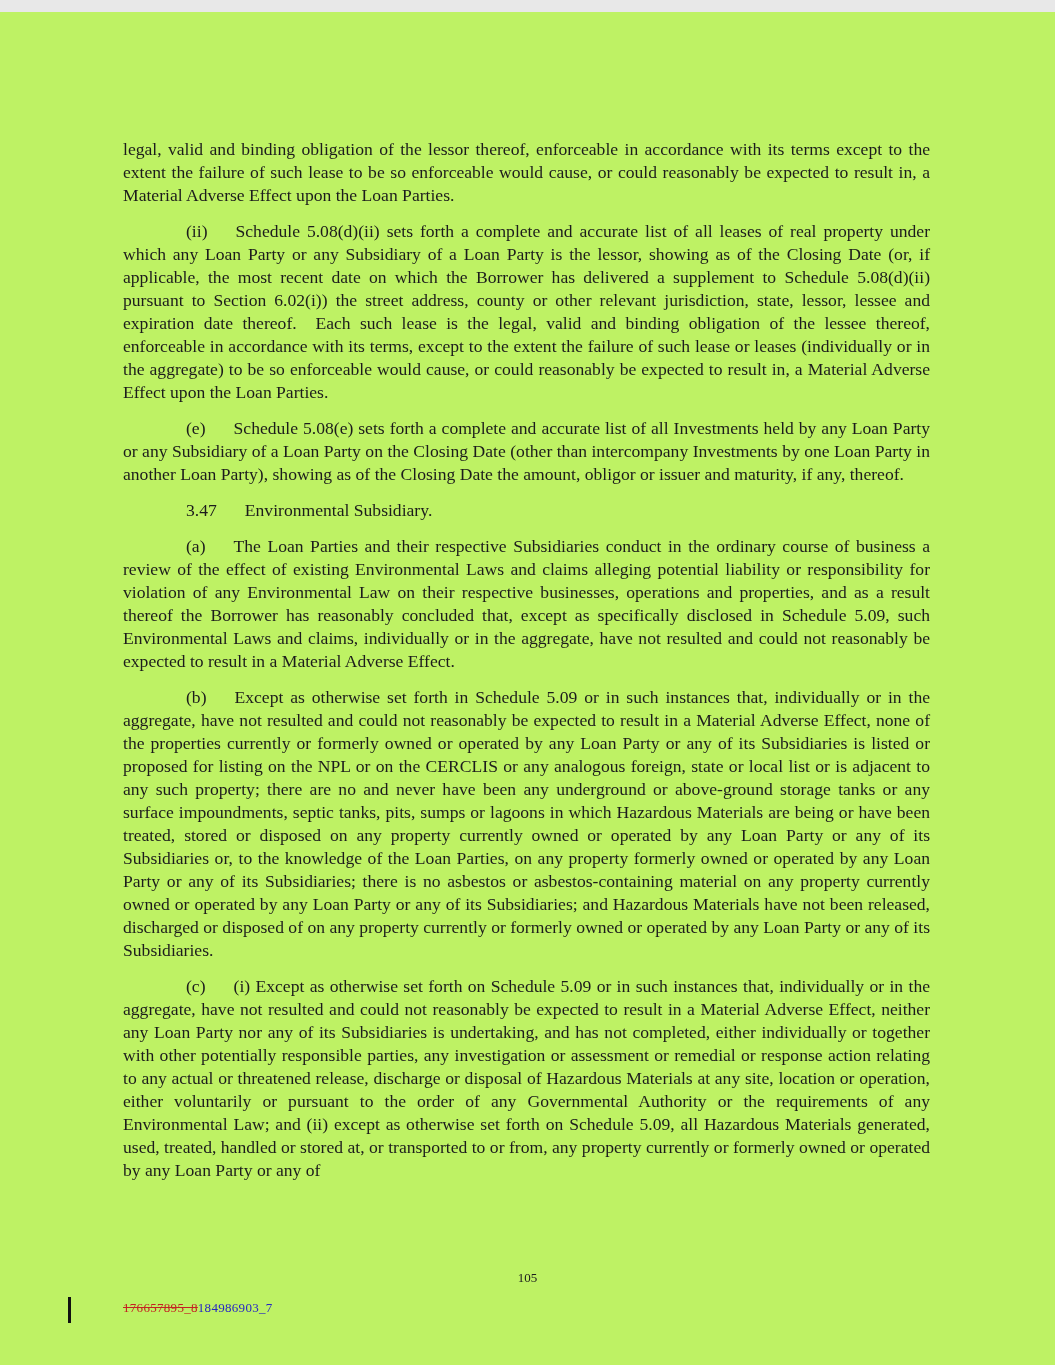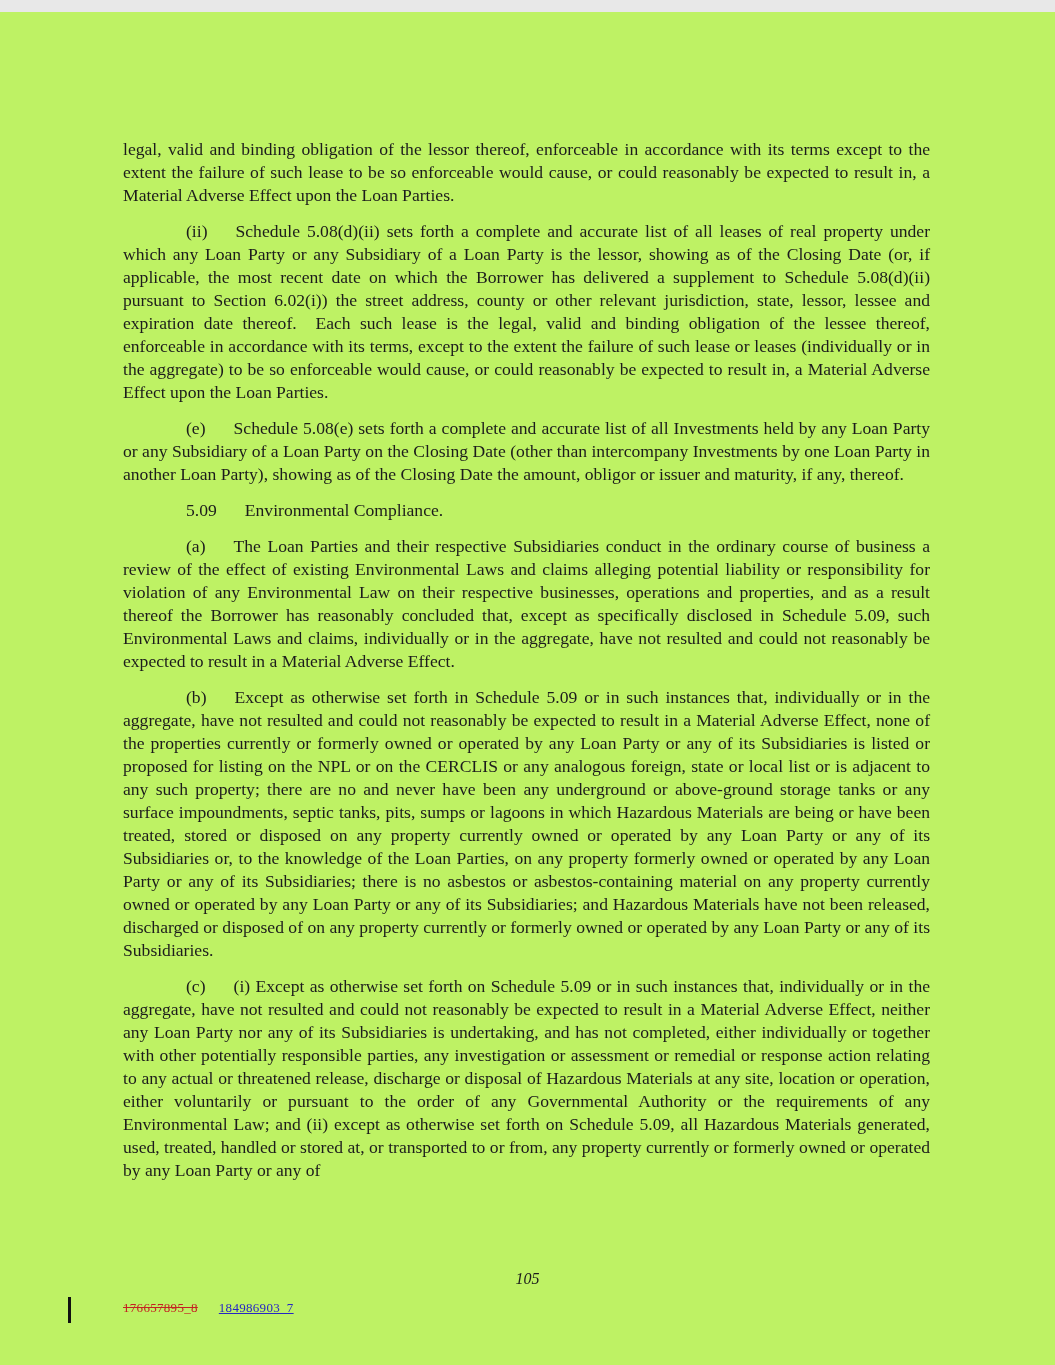--- a/index.html
+++ b/index.html
@@ -70,7 +70,7 @@
         <p class="indented"><span>legal, valid and binding obligation of the lessor thereof, enforceable in accordance with its terms except to the extent the failure of such lease to be so enforceable would cause, or could reasonably be expected to result in, a Material Adverse Effect upon the Loan Parties.</span></p>
         <p class="indented fli"><span>(ii)</span><span class="tab"></span><span class="u">Schedule 5.08(d)(ii)</span><span> sets forth a complete and accurate list of all leases of real property under which any Loan Party or any Subsidiary of a Loan Party is the lessor, showing as of the Closing Date (or, if applicable, the most recent date on which the Borrower has delivered a supplement to </span><span class="u">Schedule 5.08(d)(ii)</span><span> pursuant to </span><span class="u">Section 6.02(i)</span><span>) the street address, county or other relevant jurisdiction, state, lessor, lessee and expiration date thereof.&nbsp; Each such lease is the legal, valid and binding obligation of the lessee thereof, enforceable in accordance with its terms, except to the extent the failure of such lease or leases (individually or in the aggregate) to be so enforceable would cause, or could reasonably be expected to result in, a Material Adverse Effect upon the Loan Parties.</span></p>
         <p class=" fli"><span>(e)</span><span class="tab"></span><span class="u">Schedule 5.08(e)</span><span> sets forth a complete and accurate list of all Investments held by any Loan Party or any Subsidiary of a Loan Party on the Closing Date (other than intercompany Investments by one Loan Party in another Loan Party), showing as of the Closing Date the amount, obligor or issuer and maturity, if any, thereof.</span></p>
-        <p class="heading fli"><span>5.09</span><span class="tab"></span><span class="u">Environmental Compliance</span><span>.</span></p>
+        <p class="heading fli"><span>3.47</span><span class="tab"></span><span class="u">Environmental Compliance</span><span>.</span></p>
         <p class=" fli"><span>(a)</span><span class="tab"></span><span>The Loan Parties and their respective Subsidiaries conduct in the ordinary course of business a review of the effect of existing Environmental Laws and claims alleging potential liability or responsibility for violation of any Environmental Law on their respective businesses, operations and properties, and as a result thereof the Borrower has reasonably concluded that, except as specifically disclosed in </span><span class="u">Schedule 5.09</span><span>, such Environmental Laws and claims, individually or in the aggregate, have not resulted and could not reasonably be expected to result in a Material Adverse Effect.</span></p>
         <p class=" fli"><span>(b)</span><span class="tab"></span><span>Except as otherwise set forth in </span><span class="u">Schedule 5.09</span><span> or in such instances that, individually or in the aggregate, have not resulted and could not reasonably be expected to result in a Material Adverse Effect, none of the properties currently or formerly owned or operated by any Loan Party or any of its Subsidiaries is listed or proposed for listing on the NPL or on the CERCLIS or any analogous foreign, state or local list or is adjacent to any such property; there are no and never have been any underground or above-ground storage tanks or any surface impoundments, septic tanks, pits, sumps or lagoons in which Hazardous Materials are being or have been treated, stored or disposed on any property currently owned or operated by any Loan Party or any of its Subsidiaries or, to the knowledge of the Loan Parties, on any property formerly owned or operated by any Loan Party or any of its Subsidiaries; there is no asbestos or asbestos-containing material on any property currently owned or operated by any Loan Party or any of its Subsidiaries; and Hazardous Materials have not been released, discharged or disposed of on any property currently or formerly owned or operated by any Loan Party or any of its Subsidiaries.</span></p>
         <p class=" fli"><span>(c)</span><span class="tab"></span><span>(i) Except as otherwise set forth on </span><span class="u">Schedule 5.09</span><span> or in such instances that, individually or in the aggregate, have not resulted and could not reasonably be expected to result in a Material Adverse Effect, neither any Loan Party nor any of its Subsidiaries is undertaking, and has not completed, either individually or together with other potentially responsible parties, any investigation or assessment or remedial or response action relating to any actual or threatened release, discharge or disposal of Hazardous Materials at any site, location or operation, either voluntarily or pursuant to the order of any Governmental Authority or the requirements of any Environmental Law; and (ii) except as otherwise set forth on </span><span class="u">Schedule 5.09</span><span>, all Hazardous Materials generated, used, treated, handled or stored at, or transported to or from, any property currently or formerly owned or operated by any Loan Party or any of</span></p>

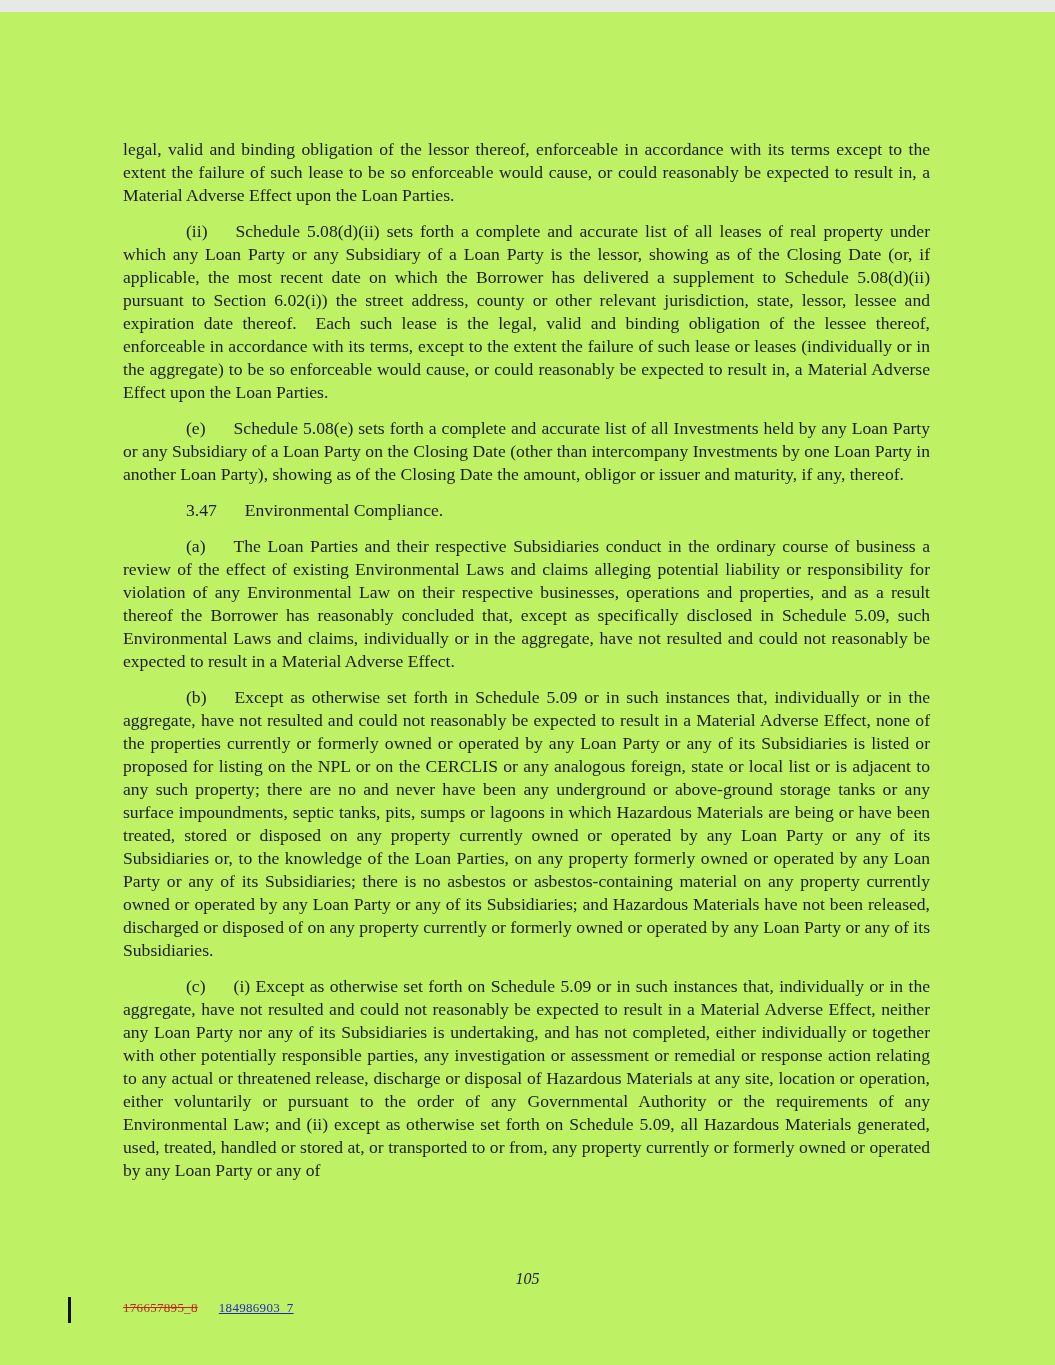--- a/index.html
+++ b/index.html
@@ -70,7 +70,7 @@
         <p class="indented"><span>legal, valid and binding obligation of the lessor thereof, enforceable in accordance with its terms except to the extent the failure of such lease to be so enforceable would cause, or could reasonably be expected to result in, a Material Adverse Effect upon the Loan Parties.</span></p>
         <p class="indented fli"><span>(ii)</span><span class="tab"></span><span class="u">Schedule 5.08(d)(ii)</span><span> sets forth a complete and accurate list of all leases of real property under which any Loan Party or any Subsidiary of a Loan Party is the lessor, showing as of the Closing Date (or, if applicable, the most recent date on which the Borrower has delivered a supplement to </span><span class="u">Schedule 5.08(d)(ii)</span><span> pursuant to </span><span class="u">Section 6.02(i)</span><span>) the street address, county or other relevant jurisdiction, state, lessor, lessee and expiration date thereof.&nbsp; Each such lease is the legal, valid and binding obligation of the lessee thereof, enforceable in accordance with its terms, except to the extent the failure of such lease or leases (individually or in the aggregate) to be so enforceable would cause, or could reasonably be expected to result in, a Material Adverse Effect upon the Loan Parties.</span></p>
         <p class=" fli"><span>(e)</span><span class="tab"></span><span class="u">Schedule 5.08(e)</span><span> sets forth a complete and accurate list of all Investments held by any Loan Party or any Subsidiary of a Loan Party on the Closing Date (other than intercompany Investments by one Loan Party in another Loan Party), showing as of the Closing Date the amount, obligor or issuer and maturity, if any, thereof.</span></p>
-        <p class="heading fli"><span>3.47</span><span class="tab"></span><span class="u">Environmental Compliance</span><span>.</span></p>
+        <p class="heading fli"><span>3.47</span><span class="tab"></span><span class="u">Environmental Subsidiary</span><span>.</span></p>
         <p class=" fli"><span>(a)</span><span class="tab"></span><span>The Loan Parties and their respective Subsidiaries conduct in the ordinary course of business a review of the effect of existing Environmental Laws and claims alleging potential liability or responsibility for violation of any Environmental Law on their respective businesses, operations and properties, and as a result thereof the Borrower has reasonably concluded that, except as specifically disclosed in </span><span class="u">Schedule 5.09</span><span>, such Environmental Laws and claims, individually or in the aggregate, have not resulted and could not reasonably be expected to result in a Material Adverse Effect.</span></p>
         <p class=" fli"><span>(b)</span><span class="tab"></span><span>Except as otherwise set forth in </span><span class="u">Schedule 5.09</span><span> or in such instances that, individually or in the aggregate, have not resulted and could not reasonably be expected to result in a Material Adverse Effect, none of the properties currently or formerly owned or operated by any Loan Party or any of its Subsidiaries is listed or proposed for listing on the NPL or on the CERCLIS or any analogous foreign, state or local list or is adjacent to any such property; there are no and never have been any underground or above-ground storage tanks or any surface impoundments, septic tanks, pits, sumps or lagoons in which Hazardous Materials are being or have been treated, stored or disposed on any property currently owned or operated by any Loan Party or any of its Subsidiaries or, to the knowledge of the Loan Parties, on any property formerly owned or operated by any Loan Party or any of its Subsidiaries; there is no asbestos or asbestos-containing material on any property currently owned or operated by any Loan Party or any of its Subsidiaries; and Hazardous Materials have not been released, discharged or disposed of on any property currently or formerly owned or operated by any Loan Party or any of its Subsidiaries.</span></p>
         <p class=" fli"><span>(c)</span><span class="tab"></span><span>(i) Except as otherwise set forth on </span><span class="u">Schedule 5.09</span><span> or in such instances that, individually or in the aggregate, have not resulted and could not reasonably be expected to result in a Material Adverse Effect, neither any Loan Party nor any of its Subsidiaries is undertaking, and has not completed, either individually or together with other potentially responsible parties, any investigation or assessment or remedial or response action relating to any actual or threatened release, discharge or disposal of Hazardous Materials at any site, location or operation, either voluntarily or pursuant to the order of any Governmental Authority or the requirements of any Environmental Law; and (ii) except as otherwise set forth on </span><span class="u">Schedule 5.09</span><span>, all Hazardous Materials generated, used, treated, handled or stored at, or transported to or from, any property currently or formerly owned or operated by any Loan Party or any of</span></p>

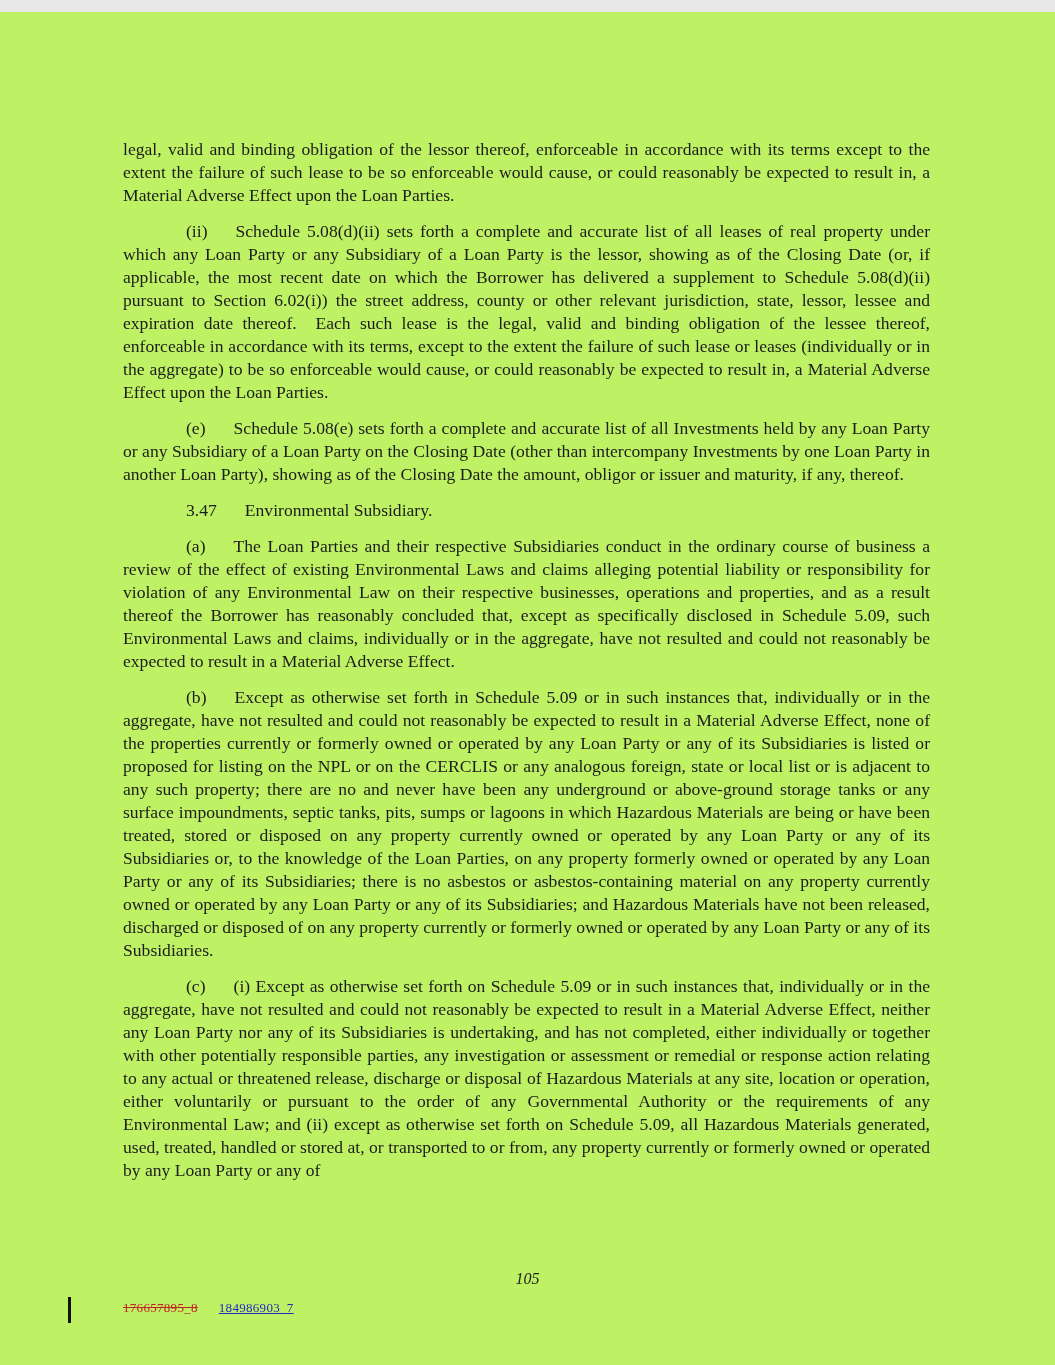--- a/index.html
+++ b/index.html
@@ -31,9 +31,8 @@
     position:absolute;
     left:0; right:0; top:1258px;
     text-align:center;
-    font-size:16px;
+    font-size:13px;
     color:#1c1c1c;
-    font-style:italic;
   }
   .footer-note {
     position:absolute;

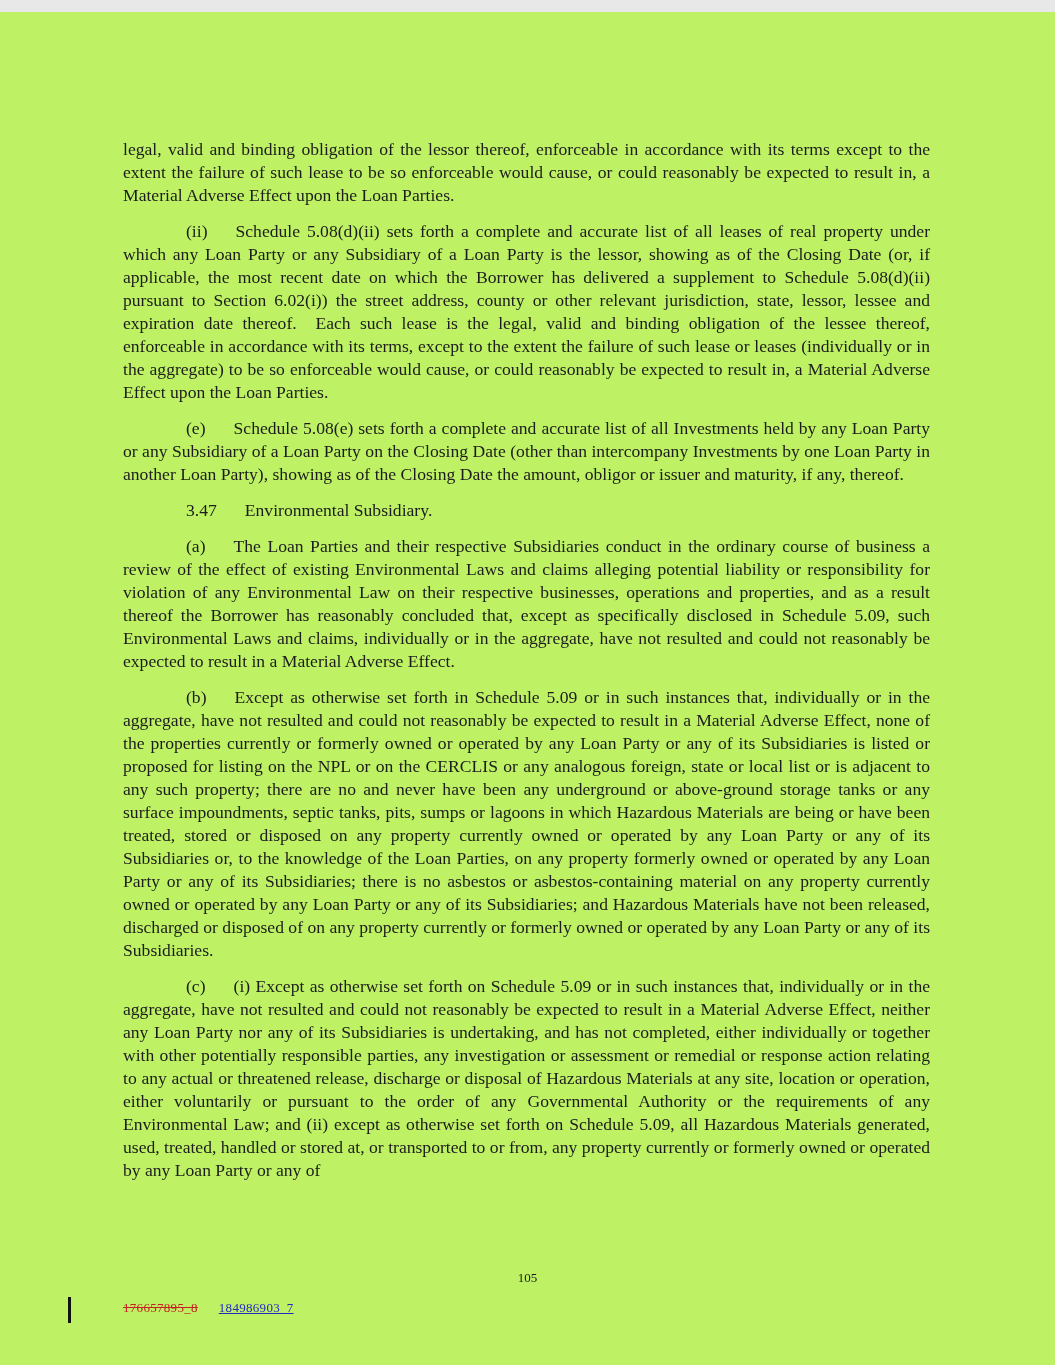--- a/index.html
+++ b/index.html
@@ -49,8 +49,6 @@
   }
   .footer-note .ins {
     color:var(--ins,#2626c4);
-    text-decoration:underline;
-    padding-left:21px;
   }
   .changebar {
     position:absolute;

